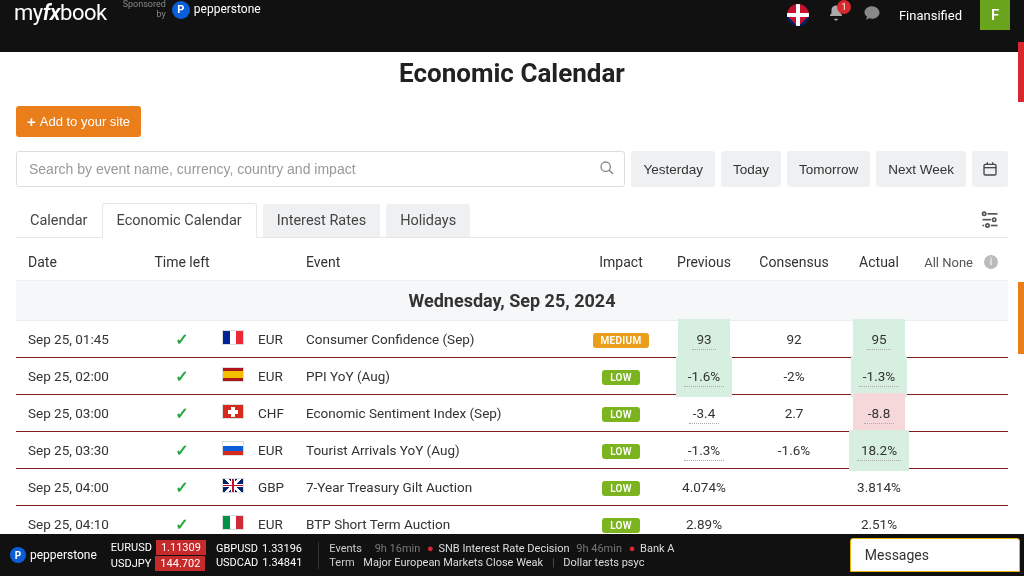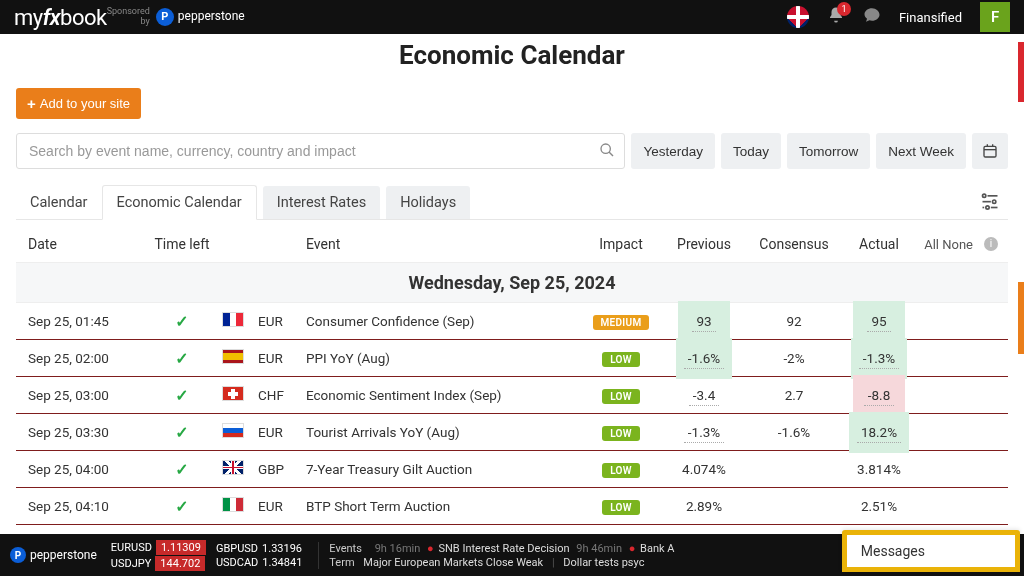--- a/index.html
+++ b/index.html
@@ -6,7 +6,7 @@
 body { font-family: -apple-system, BlinkMacSystemFont, "Segoe UI", Roboto, Arial, sans-serif; background: #fff; width: 1024px; height: 576px; overflow: hidden; position: relative; }
 
 
-.topbar { background: #111; height: 34px; display: flex; align-items: center; padding: 0 14px; color: #fff; }
+.topbar { background: #111; height: 52px; display: flex; align-items: flex-start; padding: 0 14px; color: #fff; }
 .logo { font-size: 22px; font-weight: 400; letter-spacing: -0.5px; }
 .logo .my { color: #fff; }
 .logo .fx { color: #fff; font-style: italic; font-weight: 600; }

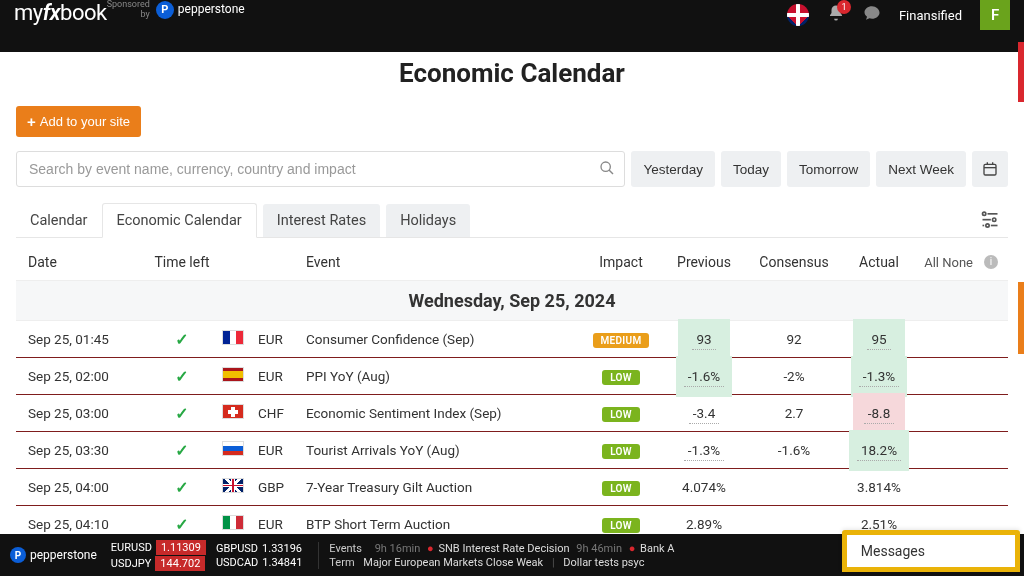--- a/index.html
+++ b/index.html
@@ -11,7 +11,7 @@
 .logo .my { color: #fff; }
 .logo .fx { color: #fff; font-style: italic; font-weight: 600; }
 .logo .book { color: #fff; }
-.sponsored { display: flex; align-items: center; font-size: 9px; color: #888; line-height: 1.1; }
+.sponsored { display: flex; align-items: center; margin-left: 16px; font-size: 9px; color: #888; line-height: 1.1; }
 .sponsored .sp-text { text-align: right; margin-right: 6px; }
 .sp-badge { display: flex; align-items: center; background: transparent; }
 .p-circle { width: 18px; height: 18px; background: #0b5ed7; border-radius: 50%; color: #fff; display: flex; align-items: center; justify-content: center; font-size: 11px; font-weight: 700; margin-right: 4px; }

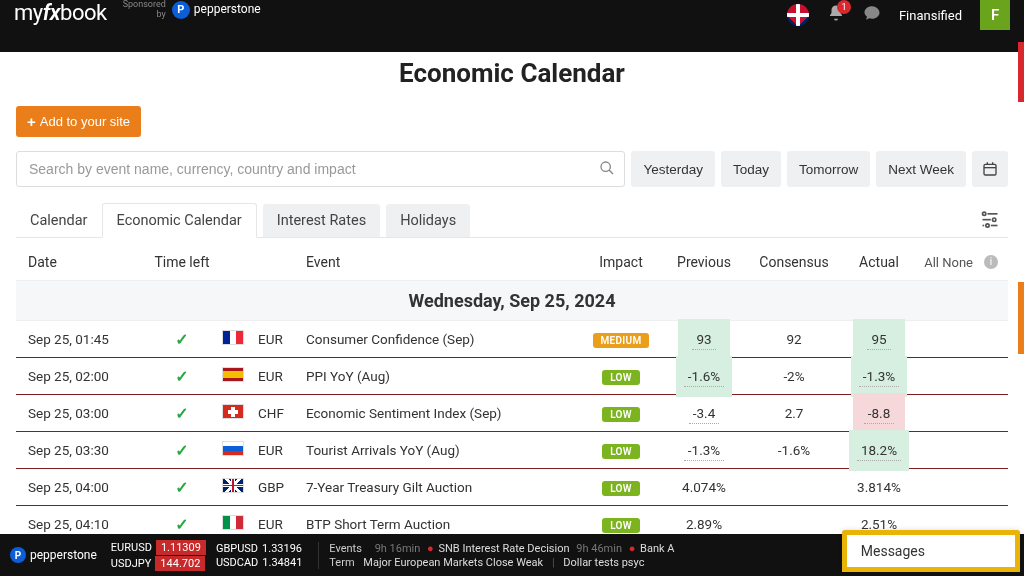--- a/index.html
+++ b/index.html
@@ -99,7 +99,7 @@
 .ticker .ev-time{color:#777;margin:0 4px;}
 .ticker .dot-red{color:#d9272e;margin-right:2px;}
 .ticker .news-item{color:#ddd;}
-.messages { position: absolute; right: 4px; bottom: 4px; background: #fff; border: 5px solid #eab308; border-radius: 3px 3px 0 0; padding: 8px 90px 8px 14px; font-size: 14px; color: #333; box-shadow: 0 -1px 4px rgba(0,0,0,0.1); }
+.messages { position: absolute; right: 4px; bottom: 4px; background: #fff; border: 1px solid #eab308; border-radius: 3px 3px 0 0; padding: 8px 90px 8px 14px; font-size: 14px; color: #333; box-shadow: 0 -1px 4px rgba(0,0,0,0.1); }
 
 
 .side-accent{position:absolute;right:0;top:42px;width:6px;height:400px;background:linear-gradient(180deg,#d9272e 0 15%,transparent 15% 60%,#ea7e1a 60% 78%,transparent 78%);}

